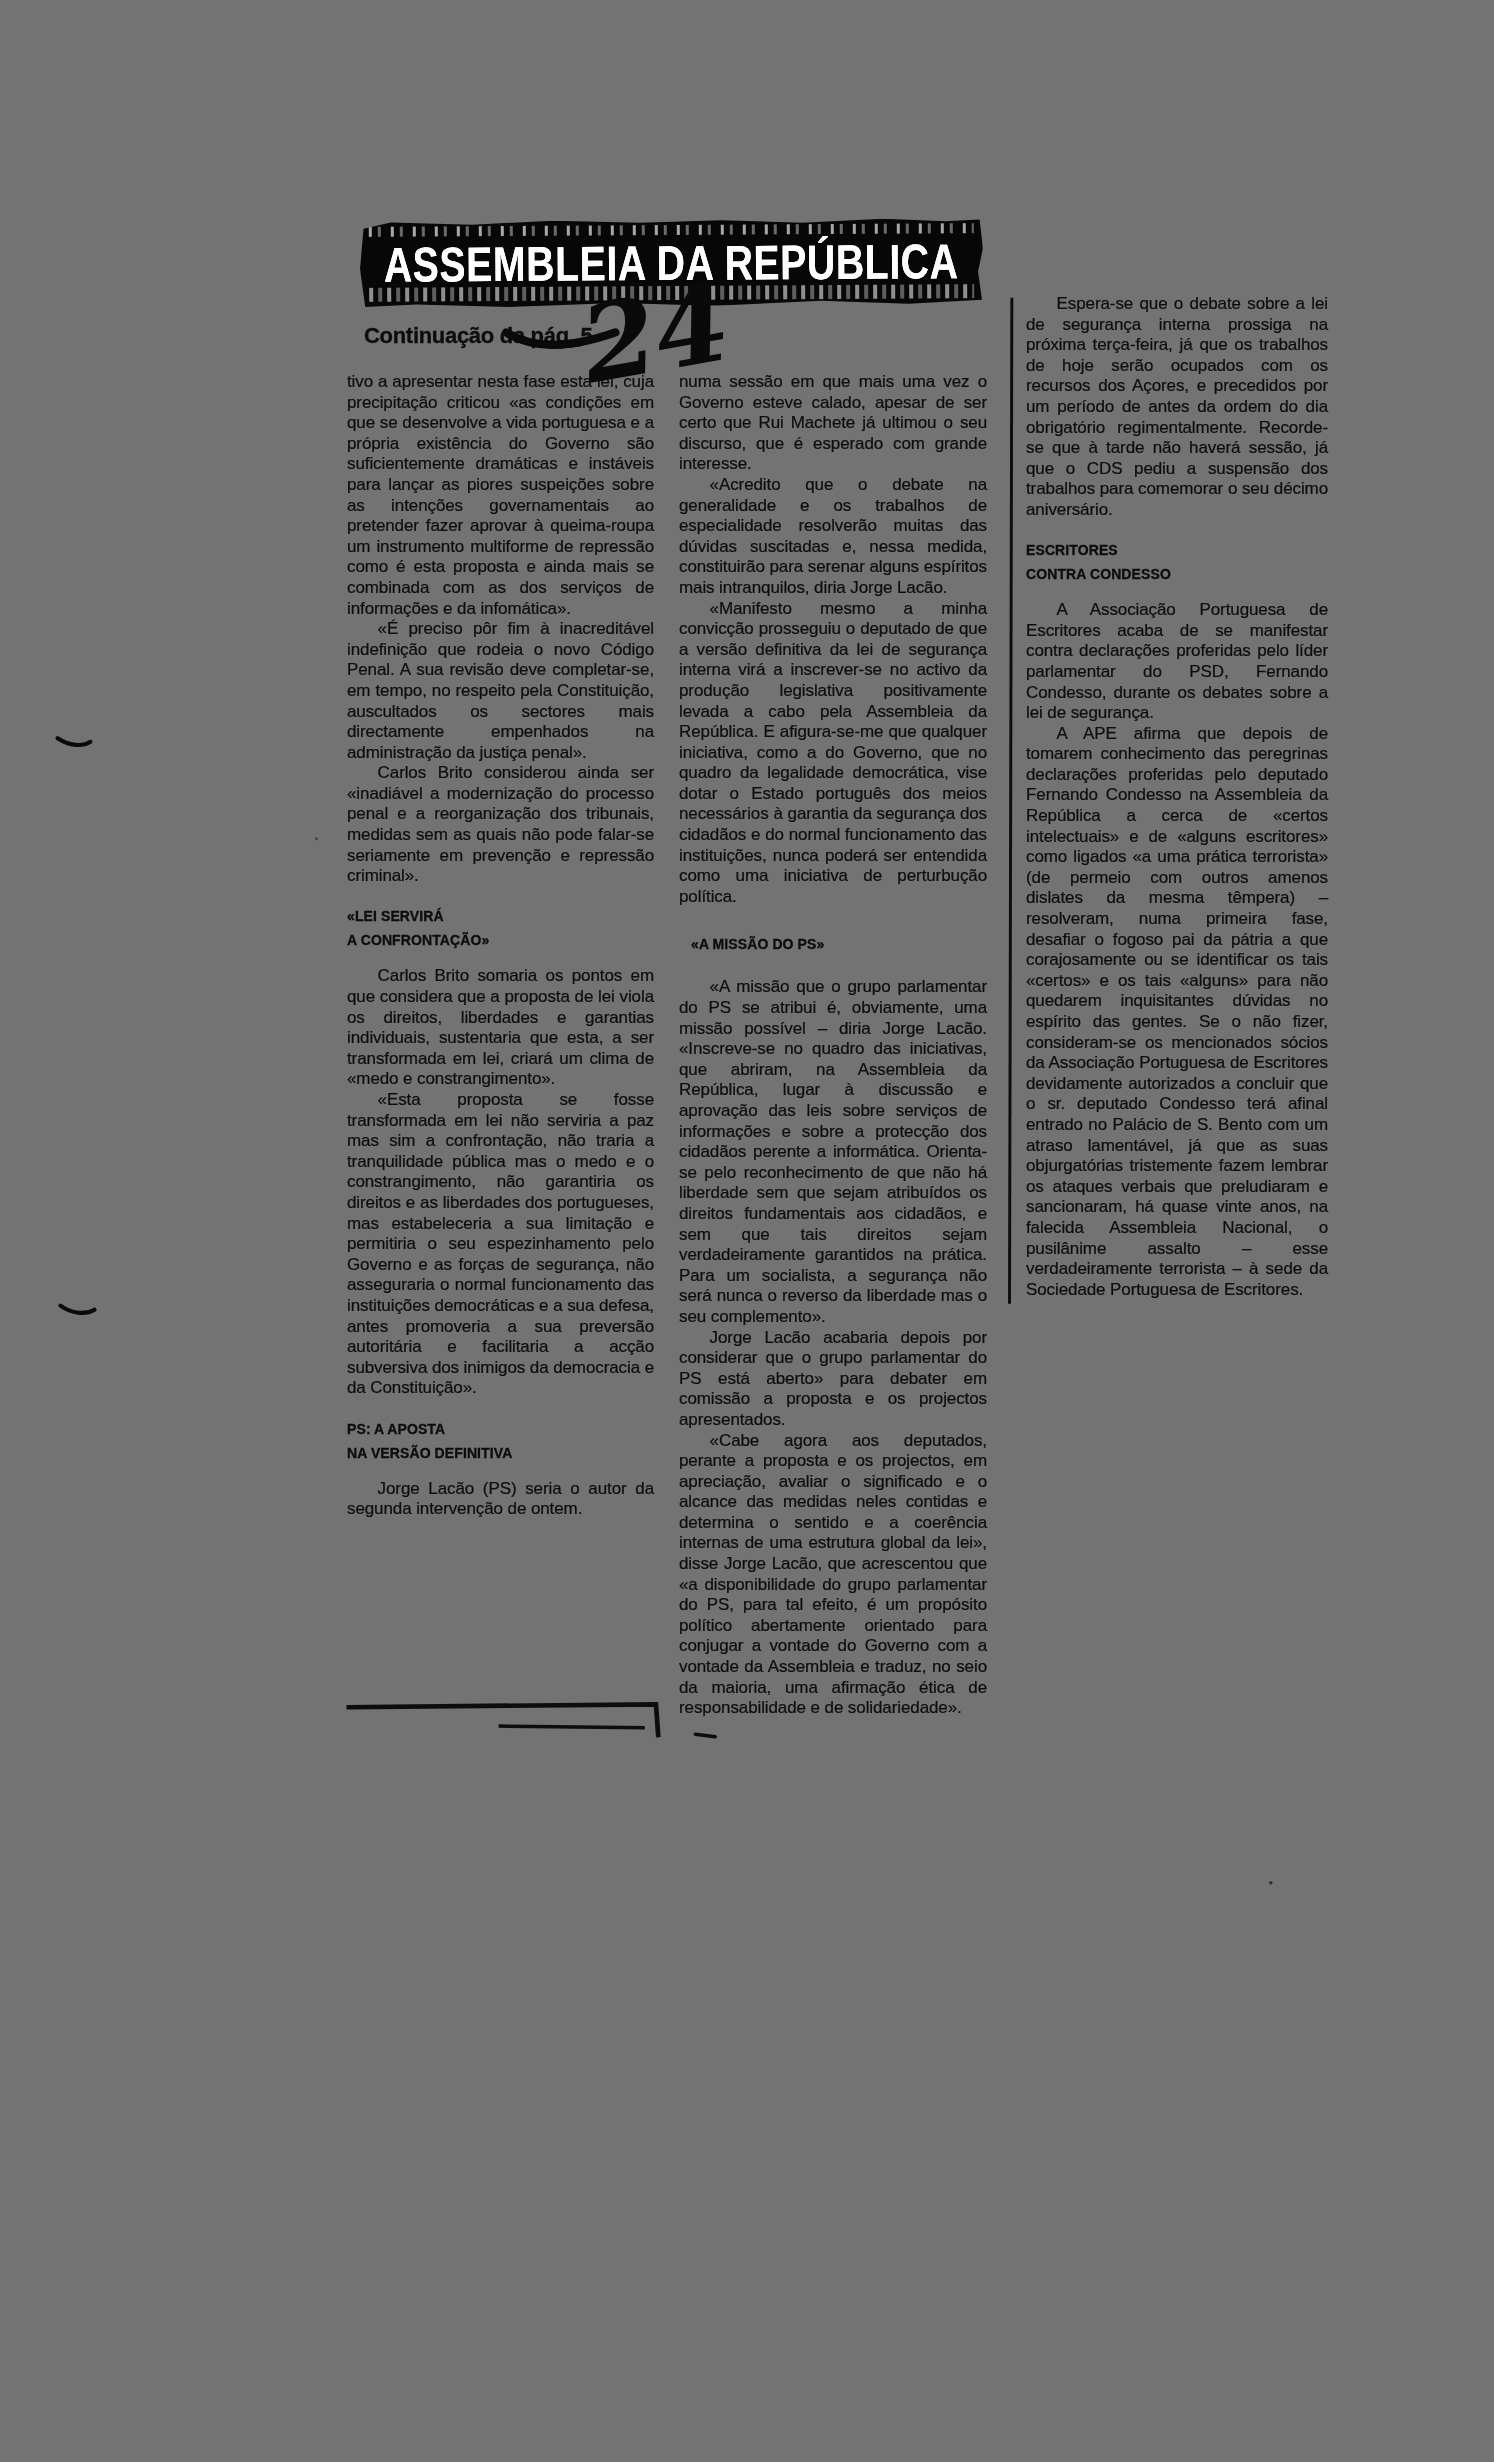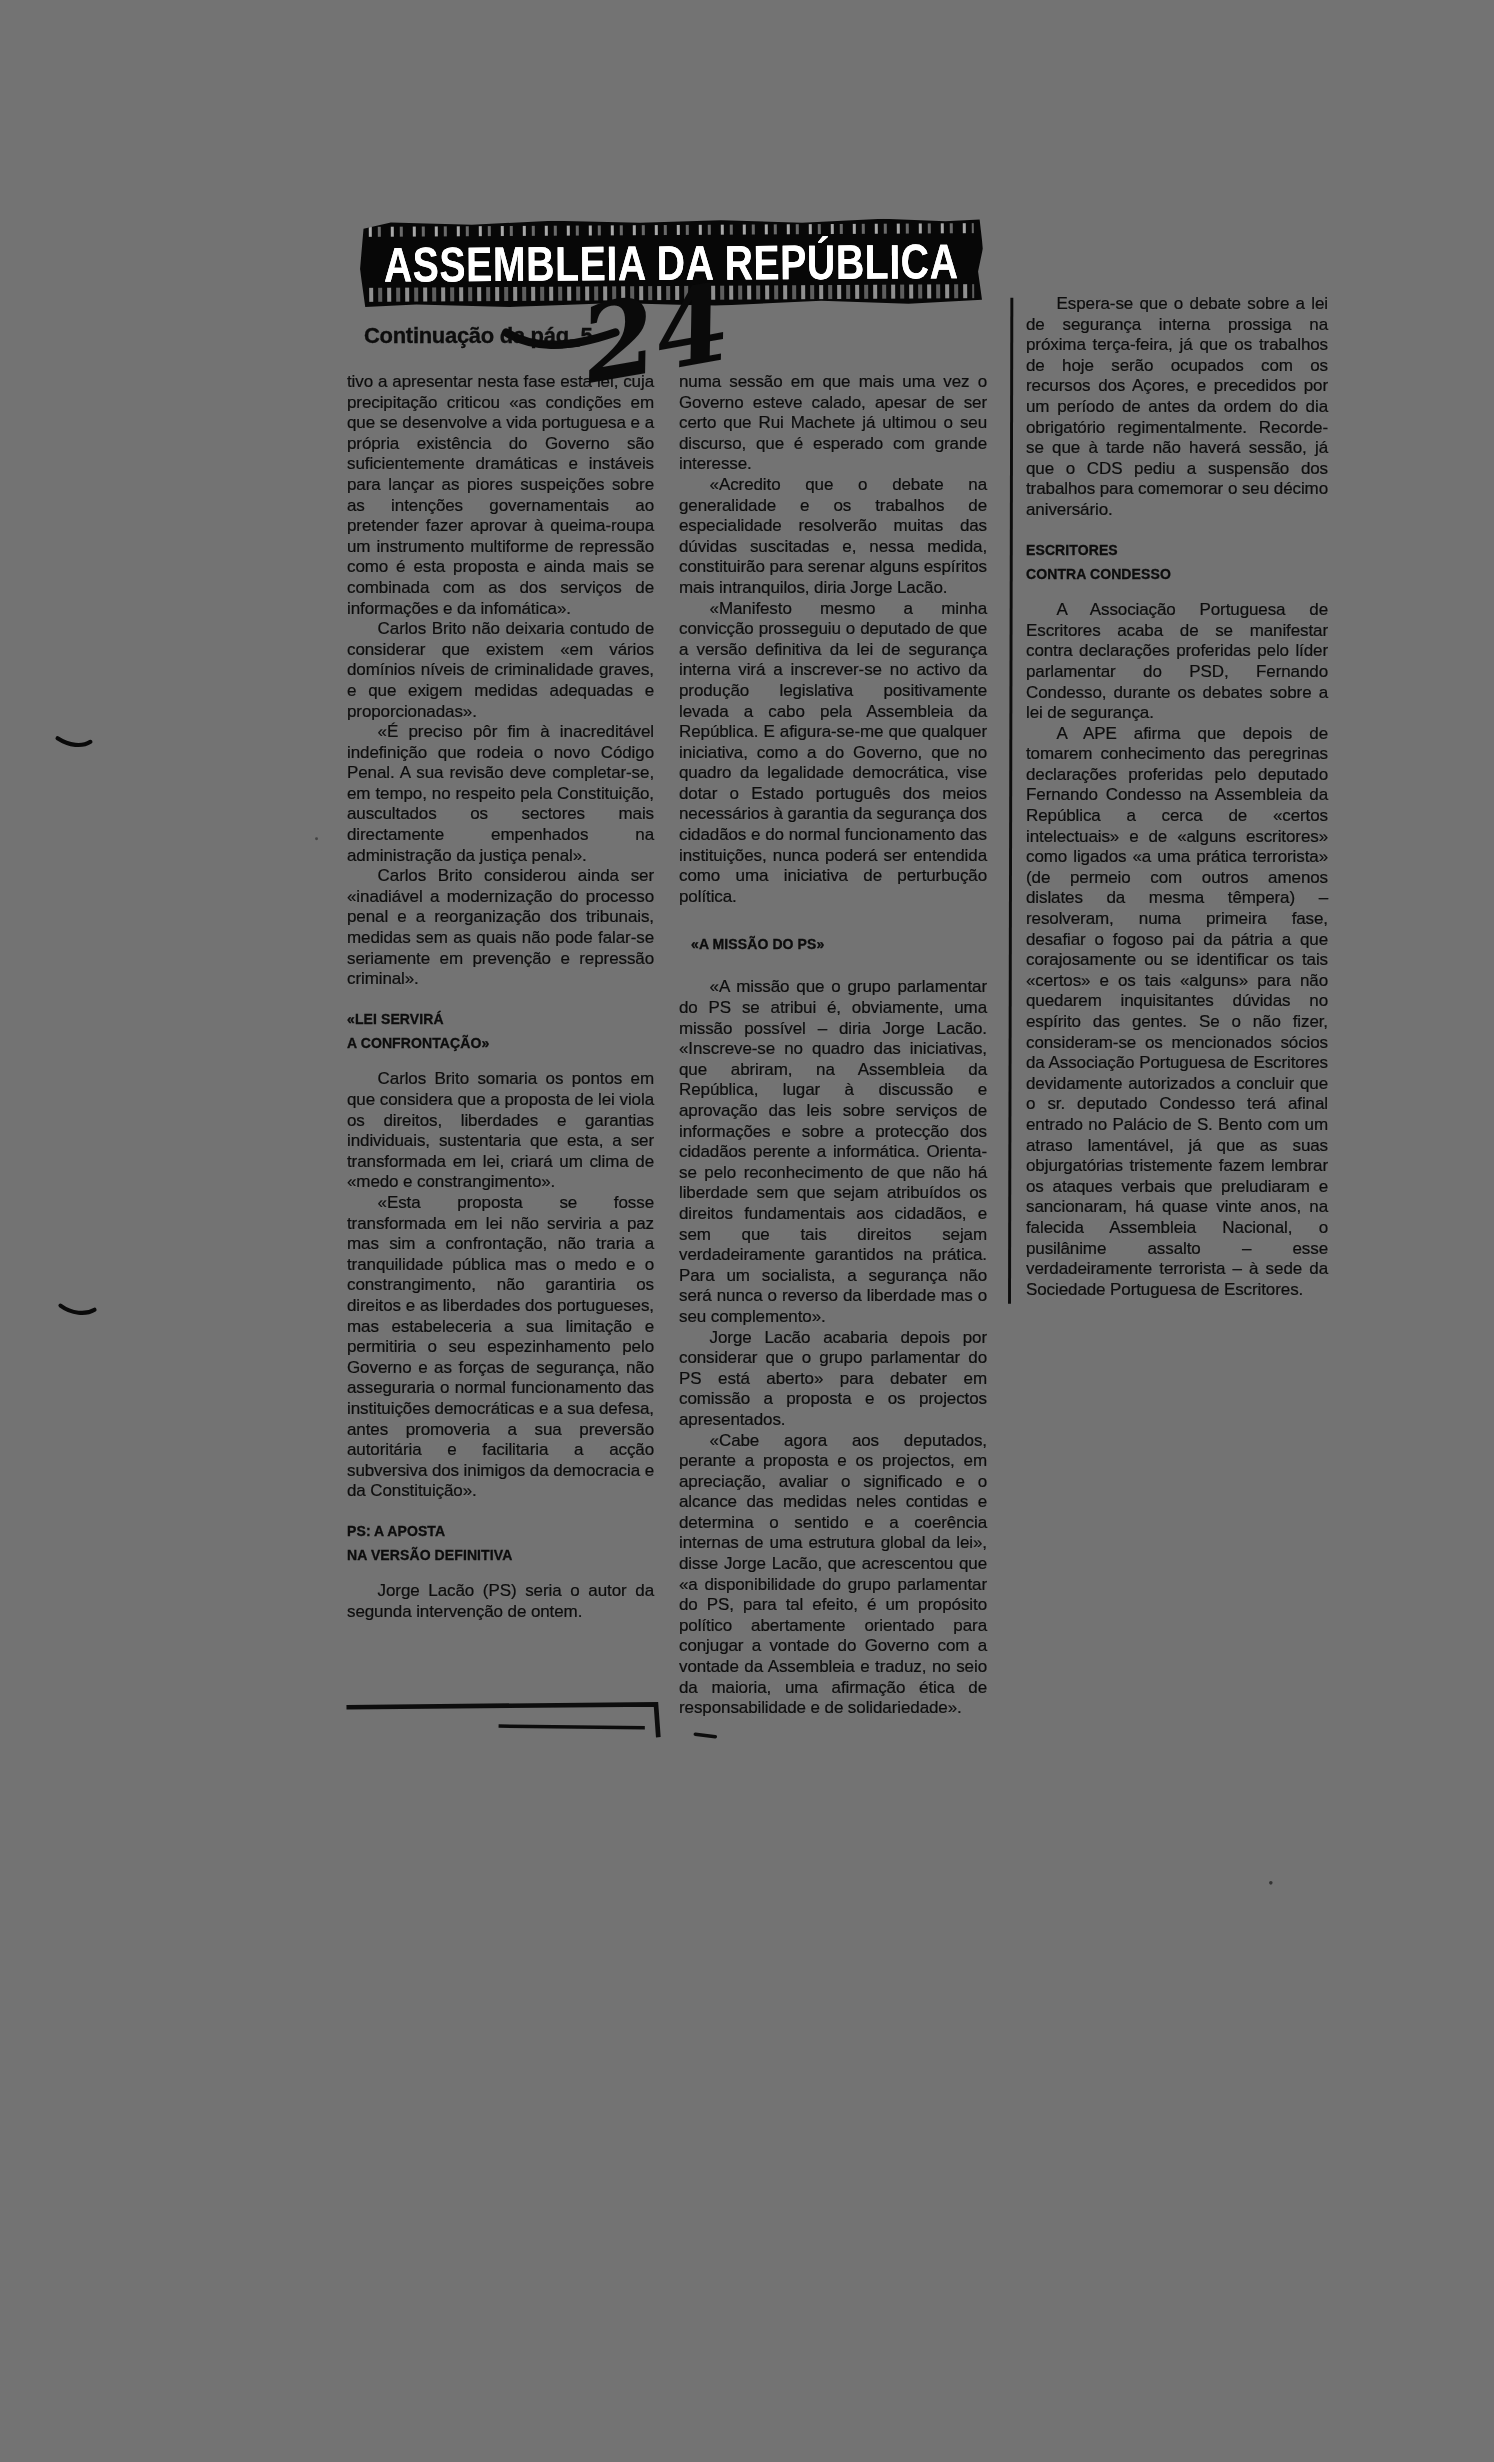--- a/index.html
+++ b/index.html
@@ -108,7 +108,6 @@
 
   <div class="col" id="col1">
     <p class="noindent">tivo a apresentar nesta fase esta lei, cuja precipitação criticou «as condições em que se desenvolve a vida portuguesa e a própria existência do Governo são suficientemente dramáticas e instáveis para lançar as piores suspeições sobre as intenções governamentais ao pretender fazer aprovar à queima-roupa um instrumento multiforme de repressão como é esta proposta e ainda mais se combinada com as dos serviços de informações e da infomática».</p>
-    <p>Carlos Brito não deixaria contudo de considerar que existem «em vários domínios níveis de criminalidade graves, e que exigem medidas adequadas e proporcionadas».</p>
     <p>«É preciso pôr fim à inacreditável indefinição que rodeia o novo Código Penal. A sua revisão deve completar-se, em tempo, no respeito pela Constituição, auscultados os sectores mais directamente empenhados na administração da justiça penal».</p>
     <p>Carlos Brito considerou ainda ser «inadiável a modernização do processo penal e a reorganização dos tribunais, medidas sem as quais não pode falar-se seriamente em prevenção e repressão criminal».</p>
     <h2>«LEI SERVIRÁ

